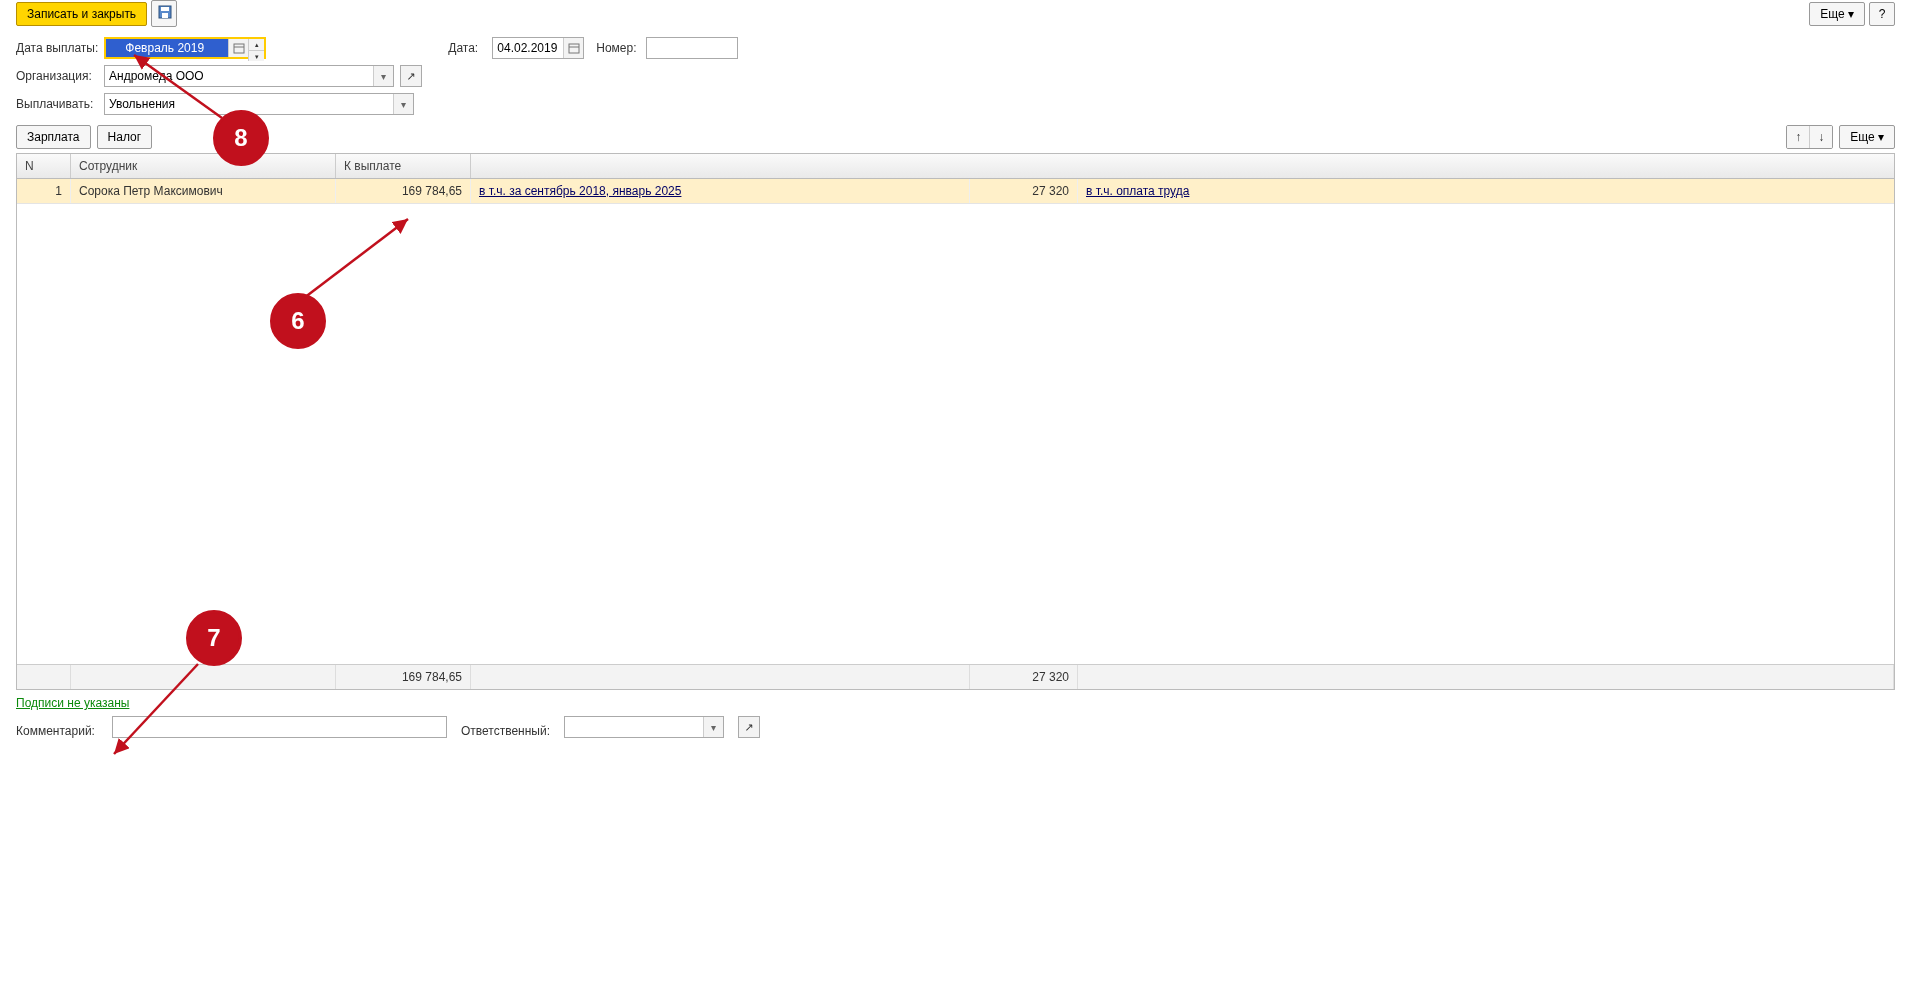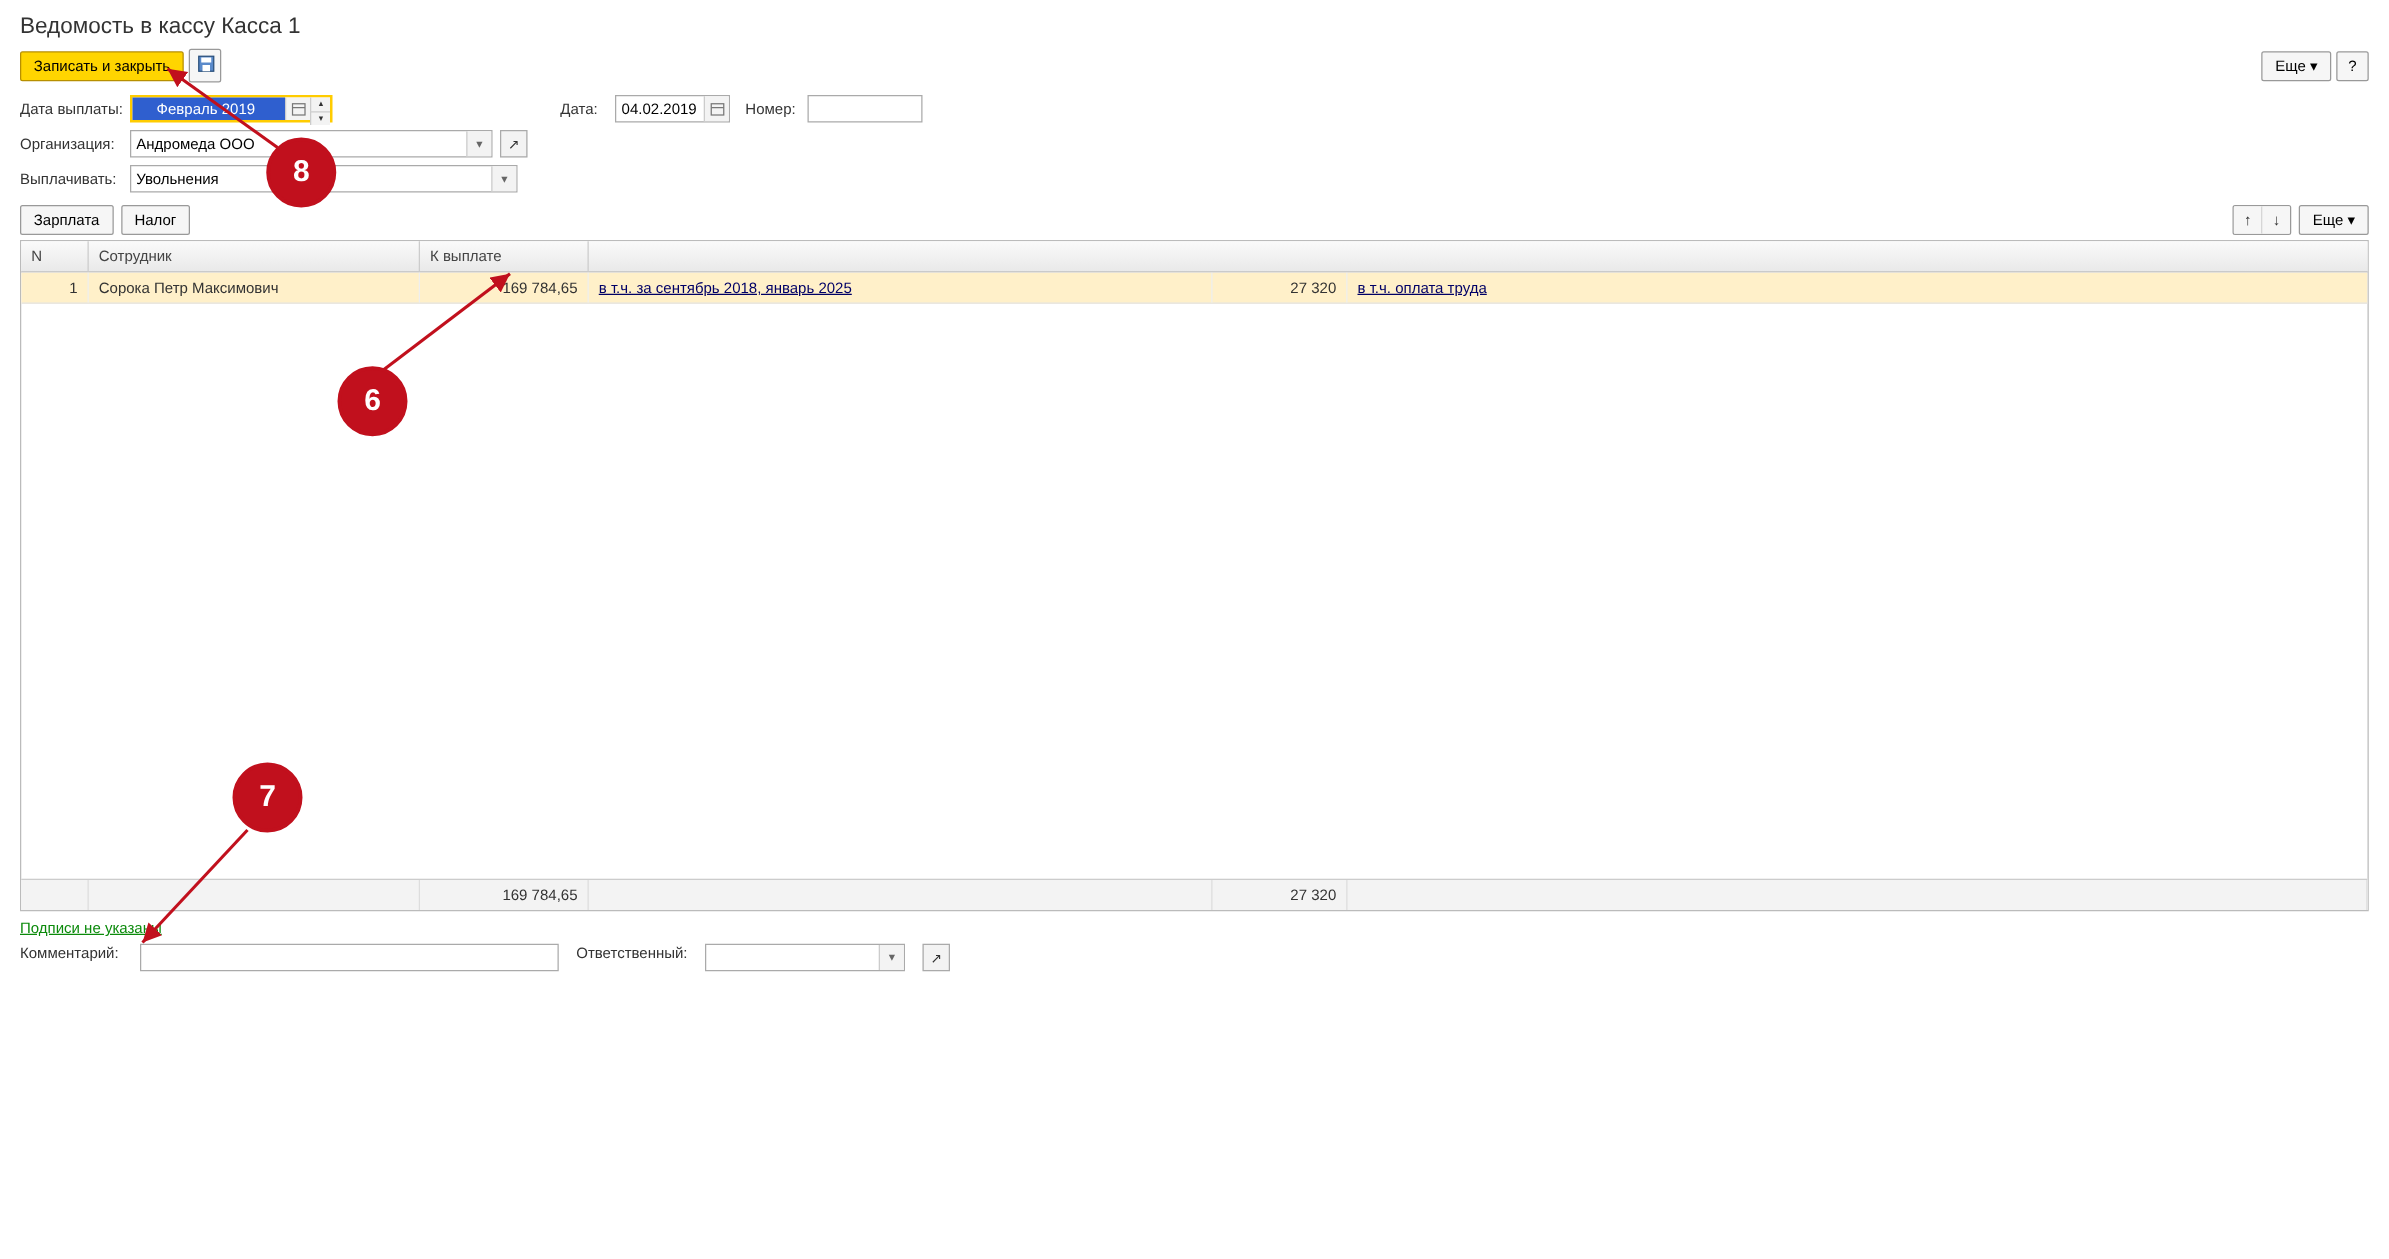--- a/index.html
+++ b/index.html
@@ -68,7 +68,6 @@
 <body>
 
 <div class="wrapper">
-  <div class="page-title">Ведомость в кассу Касса 1</div>
 
   <div class="toolbar">
     <div class="toolbar-left">

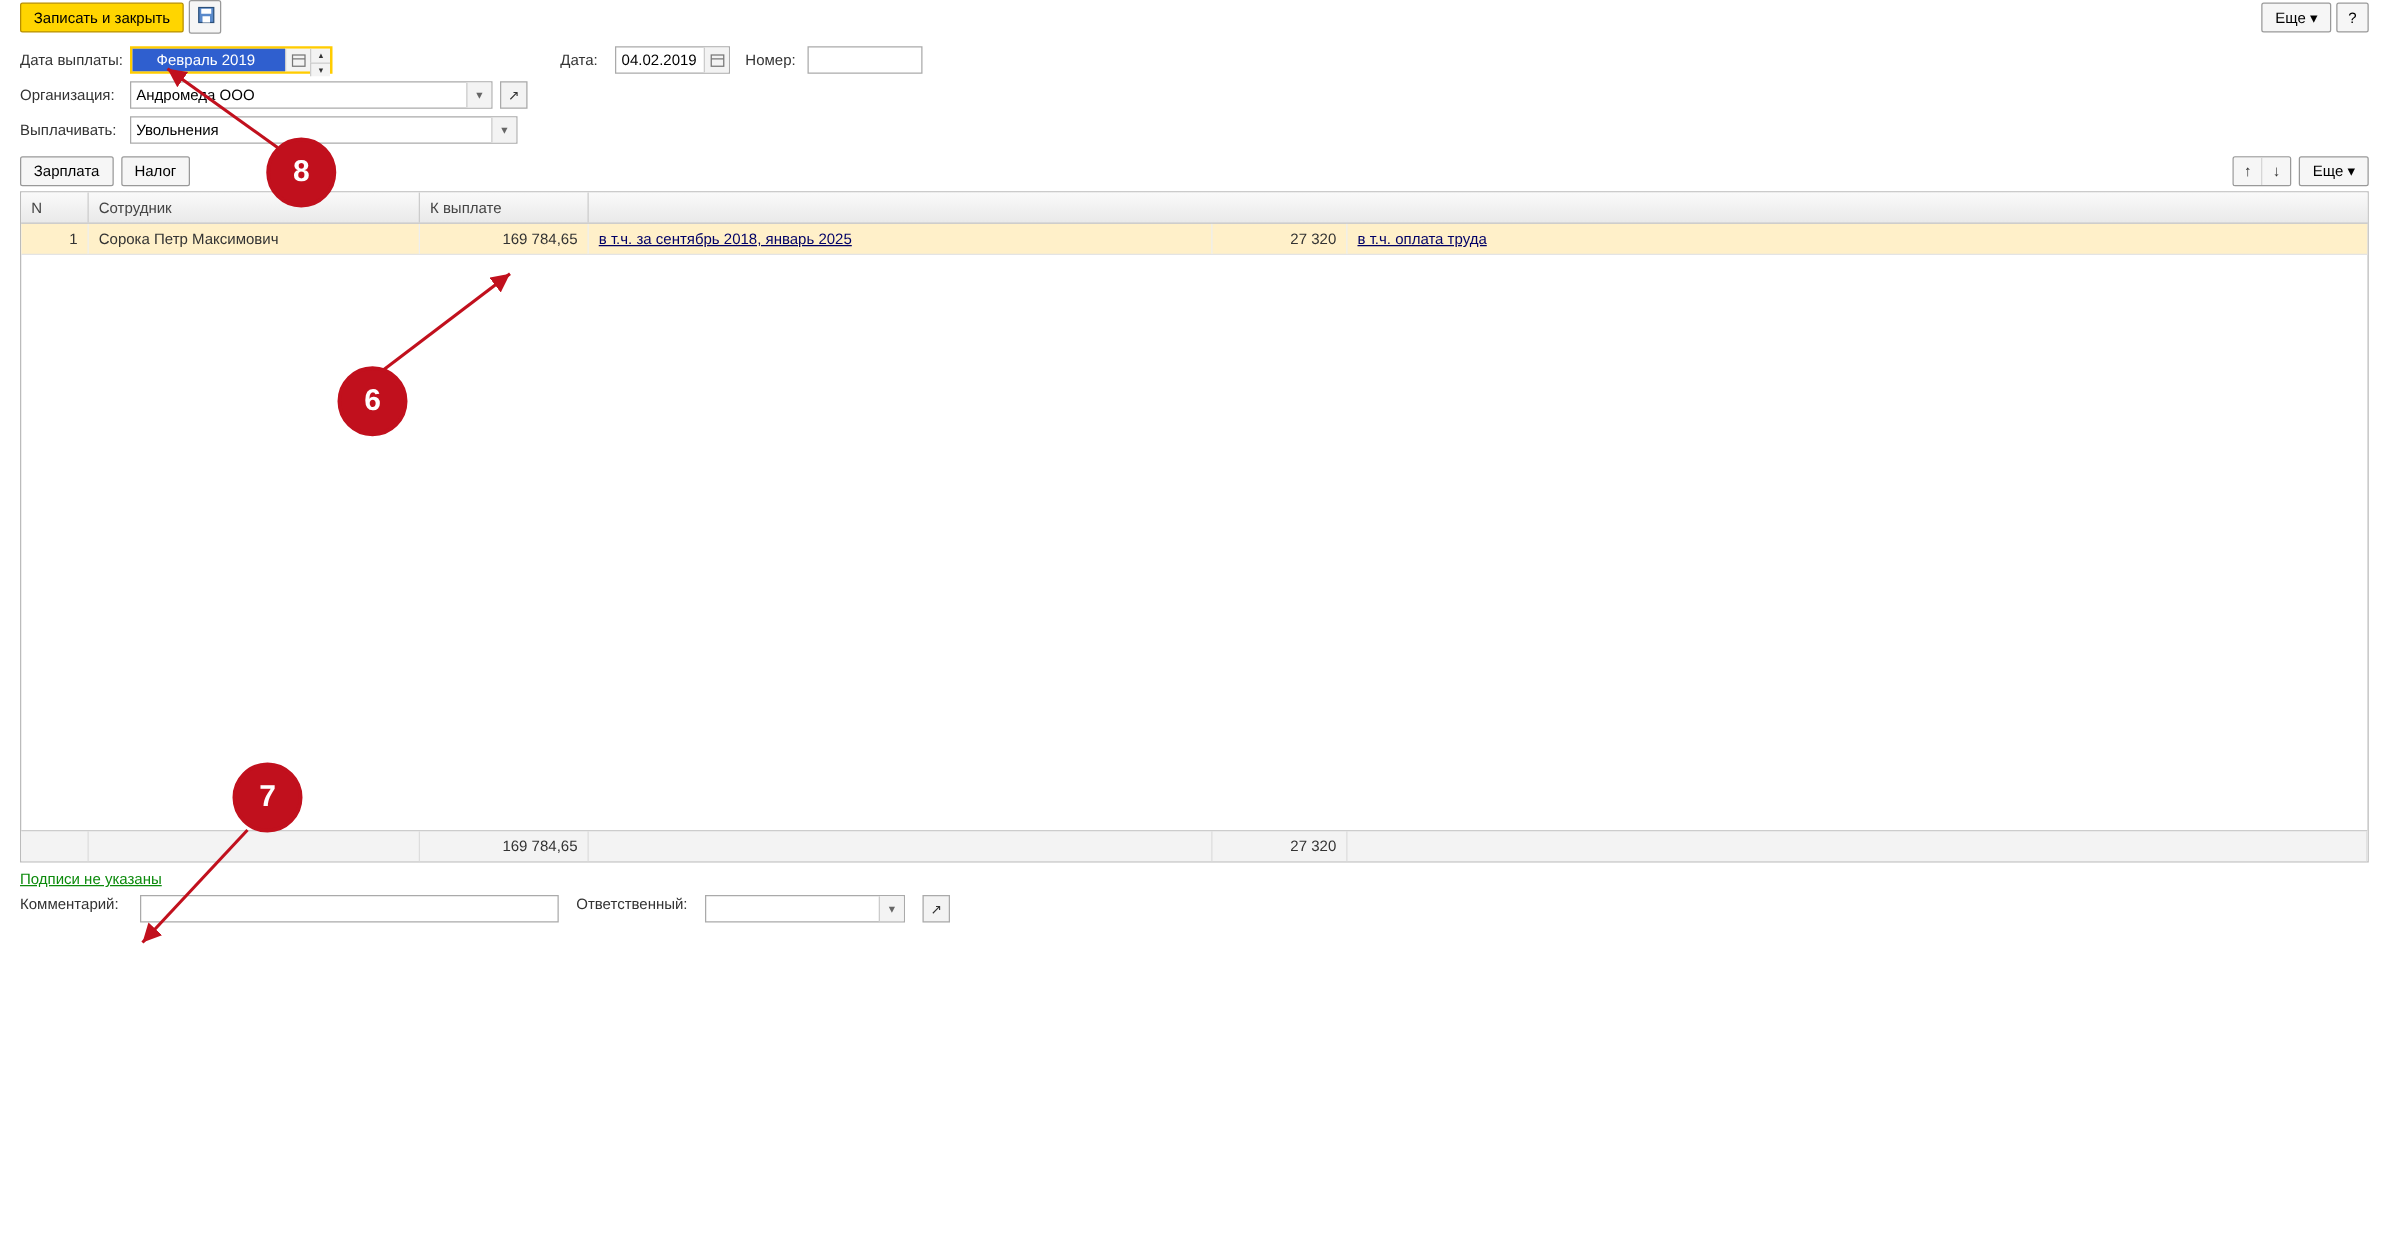--- a/index.html
+++ b/index.html
@@ -56,7 +56,7 @@
 .link { color: #006; text-decoration: underline; cursor: pointer; }
 .link-green { color: #0b8a0b; text-decoration: underline; cursor: pointer; }
 .sig-row { padding: 6px 10px 4px; }
-.bottom-row { display: flex; gap: 14px; align-items: flex-start; padding: 2px 10px 10px; }
+.bottom-row { display: flex; gap: 14px; align-items: flex-end; padding: 2px 10px 10px; }
 .save-icon-svg { width: 14px; height: 14px; }
 .date-icon-svg { width: 12px; height: 12px; }
 .ext-link { width: 22px; height: 22px; border: 1px solid #aaa; background: #f3f3f3; display: flex; align-items: center; justify-content: center; cursor: pointer; font-size: 11px; }

